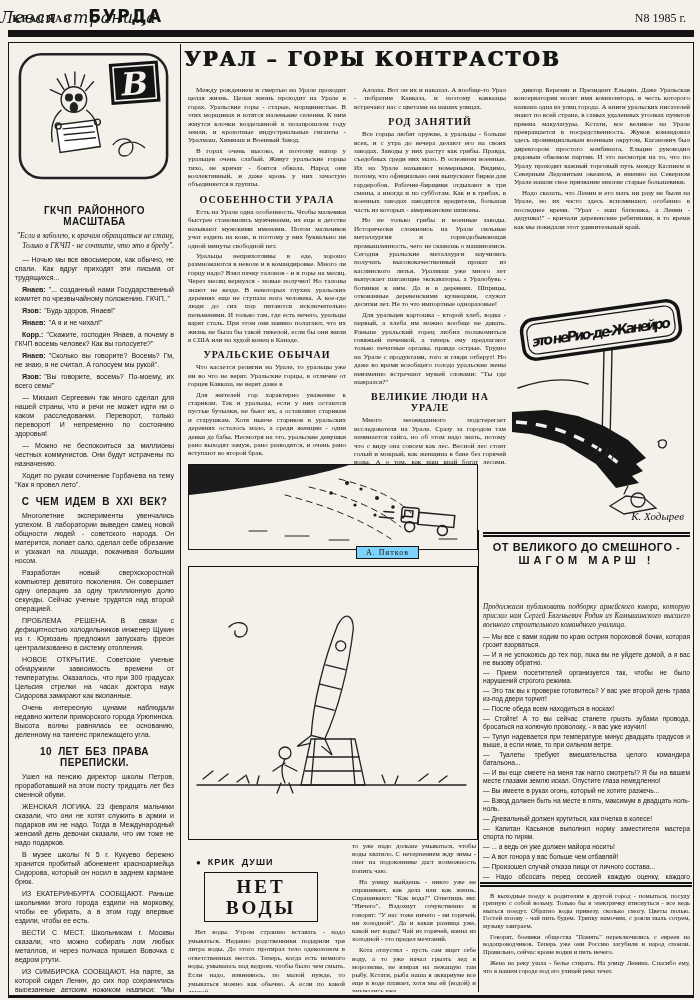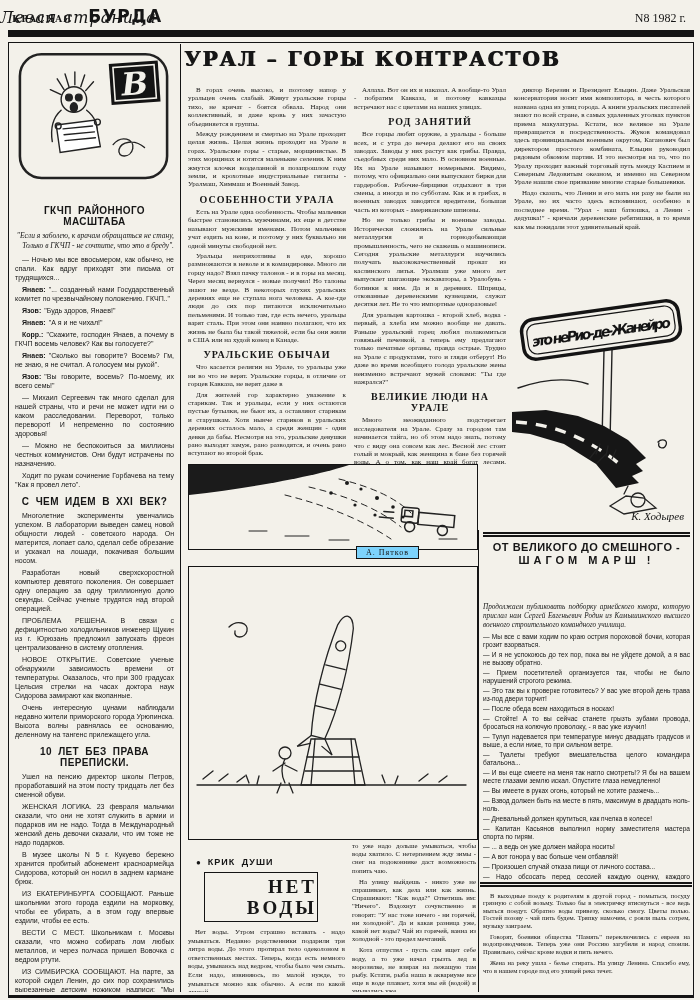--- a/index.html
+++ b/index.html
@@ -84,7 +84,7 @@
     <span class="logo-main">БУРДА</span>
   </div>
   <div class="page-label">Левая страница</div>
-  <div class="issue">N8  1982 г.</div>
+  <div class="issue">N8  1985 г.</div>
   <div class="top-bar"></div>
 
   <div class="frame"></div>

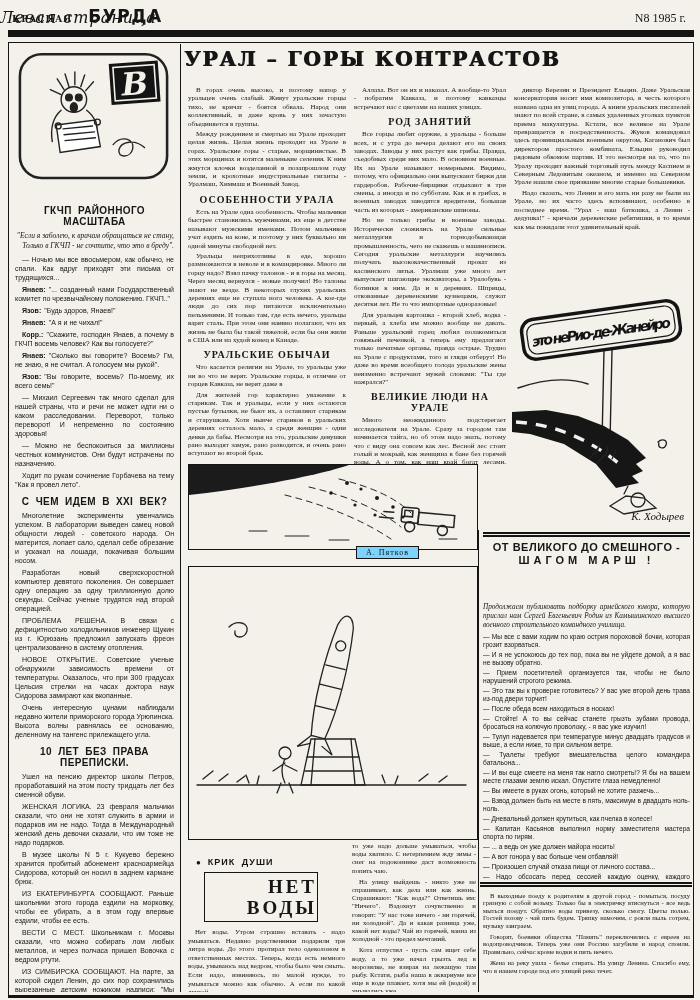--- a/index.html
+++ b/index.html
@@ -165,8 +165,8 @@
 
   <div class="art-col col-a">
     <div>
+        <p class="p">Между рождением и смертью на Урале проходит целая жизнь. Целая жизнь проходит на Урале в горах. Уральские горы - старые, морщинистые. В этих морщинах и ютятся маленькие селения. К ним жмутся клочки возделанной в позапрошлом году земли, и крохотные индустриальные гиганты - Уралмаш, Химмаш и Военный Завод.</p>
         <p class="p">В горах очень высоко, и поэтому напор у уральцев очень слабый. Живут уральские горцы тихо, не кричат - боятся обвала. Народ они коллективный, и даже кровь у них зачастую объединяется в группы.</p>
-        <p class="p">Между рождением и смертью на Урале проходит целая жизнь. Целая жизнь проходит на Урале в горах. Уральские горы - старые, морщинистые. В этих морщинах и ютятся маленькие селения. К ним жмутся клочки возделанной в позапрошлом году земли, и крохотные индустриальные гиганты - Уралмаш, Химмаш и Военный Завод.</p>
       </div>
     <h4>ОСОБЕННОСТИ УРАЛА</h4>
     <div>

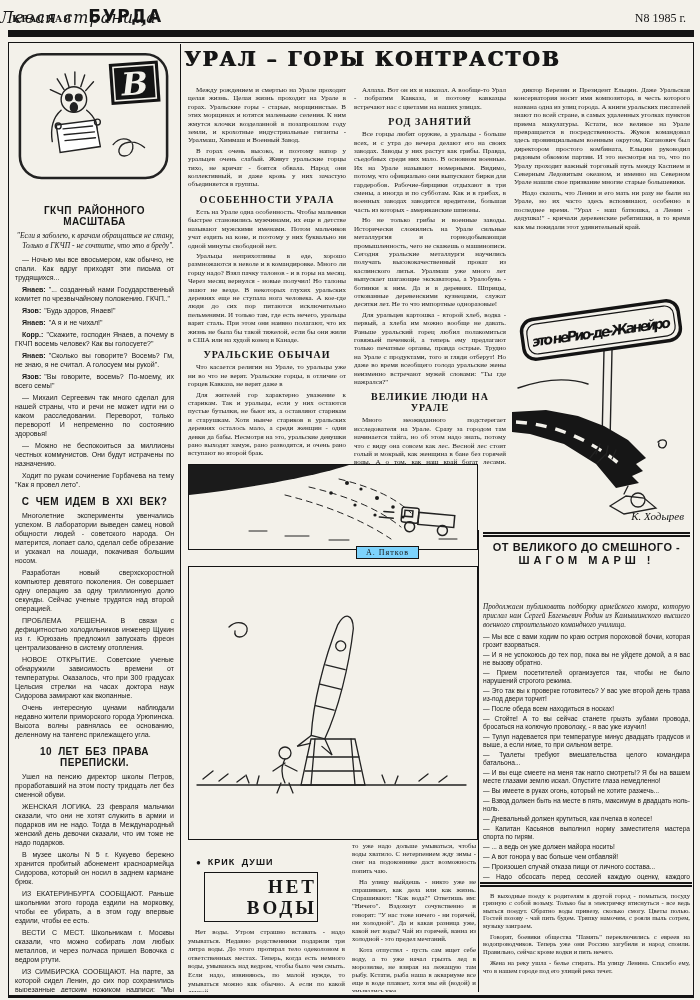--- a/index.html
+++ b/index.html
@@ -63,7 +63,7 @@
   .krik-rubric{position:absolute;left:196px;top:857px;font-size:9px;font-weight:bold;letter-spacing:1px;word-spacing:3px;text-align:center;}
   .krik-rubric .bullet{font-size:8px;margin-right:6px;}
   .netvody-box{position:absolute;left:204px;top:872px;width:112px;height:48px;border:1.5px solid #141414;
-      box-shadow:0 0 0 1px #f3f1ea inset;display:flex;flex-direction:column;justify-content:center;align-items:flex-end;}
+      box-shadow:0 0 0 1px #f3f1ea inset;display:flex;flex-direction:column;justify-content:center;align-items:center;}
   .netvody-box div{font-family:"Liberation Serif",serif;font-weight:900;font-size:19px;line-height:21px;letter-spacing:3px;}
   .colA{position:absolute;left:188px;top:928px;width:157px;height:64px;overflow:hidden;font-family:"Liberation Serif",serif;}
   .colA .p{margin:0;font-size:6.9px;line-height:8.6px;text-align:justify;text-indent:7px;}

